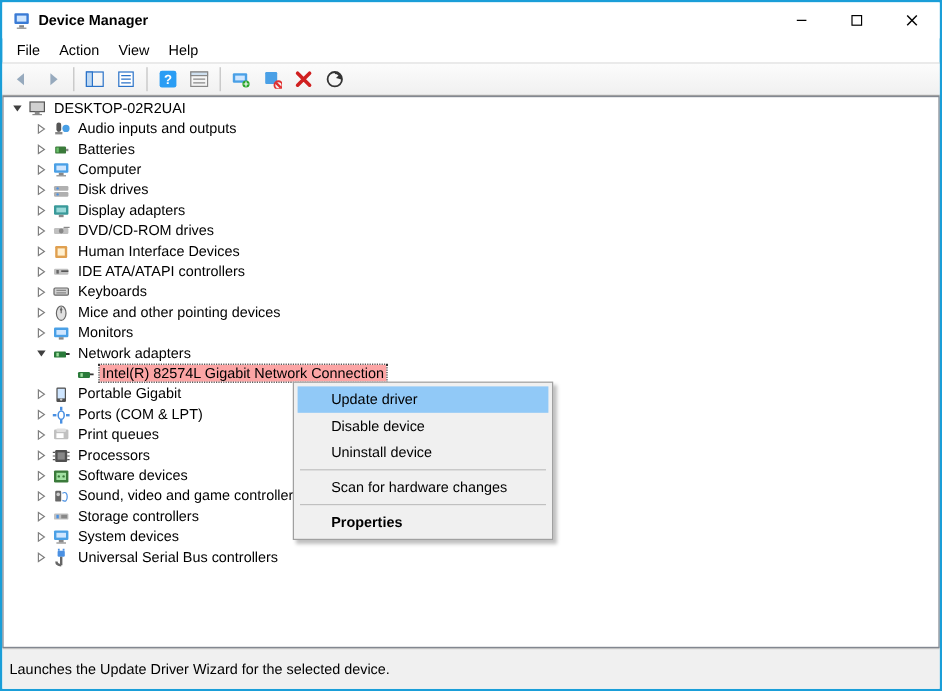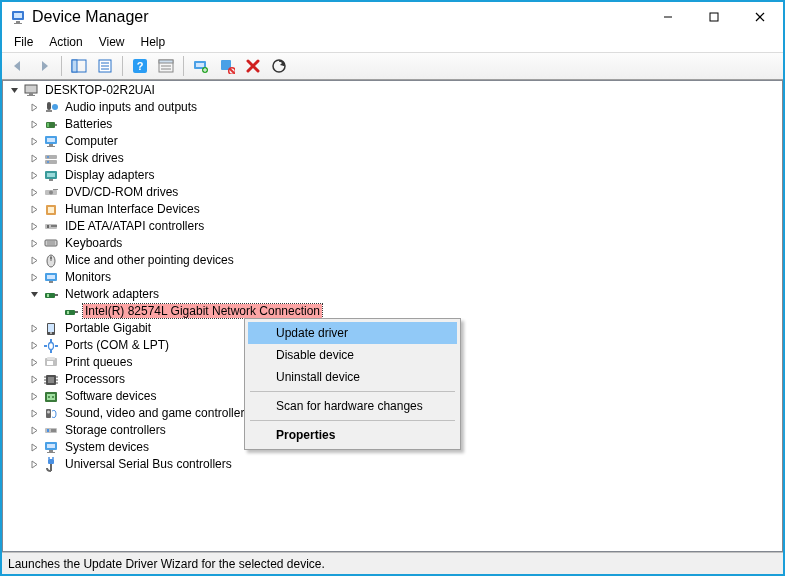--- a/index.html
+++ b/index.html
@@ -28,7 +28,7 @@
     width: 16px; height: 16px; margin-right: 6px;
     display: inline-flex; align-items: center; justify-content: center;
   }
-  .titlebar .title { font-size: 16px; }
+  .titlebar .title { font-size: 12px; font-weight: bold; }
   .titlebar .spacer { flex: 1; }
   .win-controls { display: flex; height: 100%; }
   .win-btn {

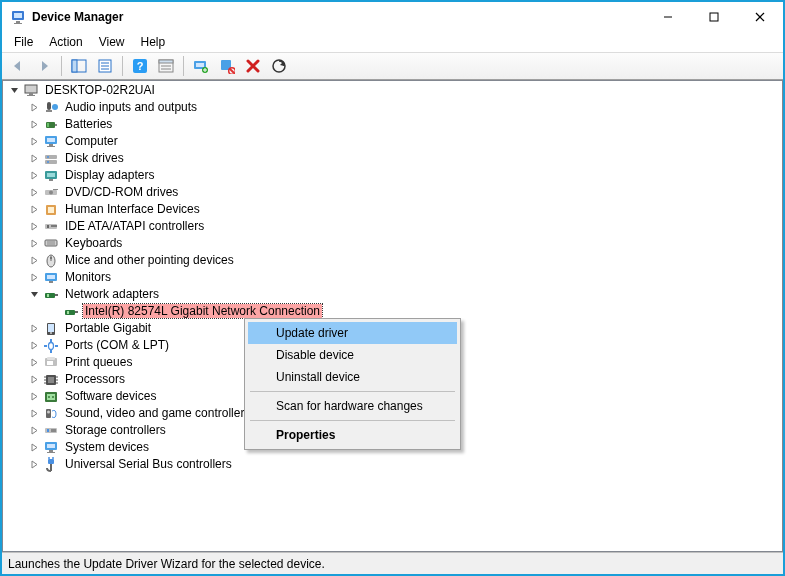--- a/index.html
+++ b/index.html
@@ -126,7 +126,7 @@
 
   
   .statusbar {
-    height: 22px;
+    height: 34px;
     border-top: 1px solid #c0c0c0;
     display: flex; align-items: center;
     padding: 0 6px;

